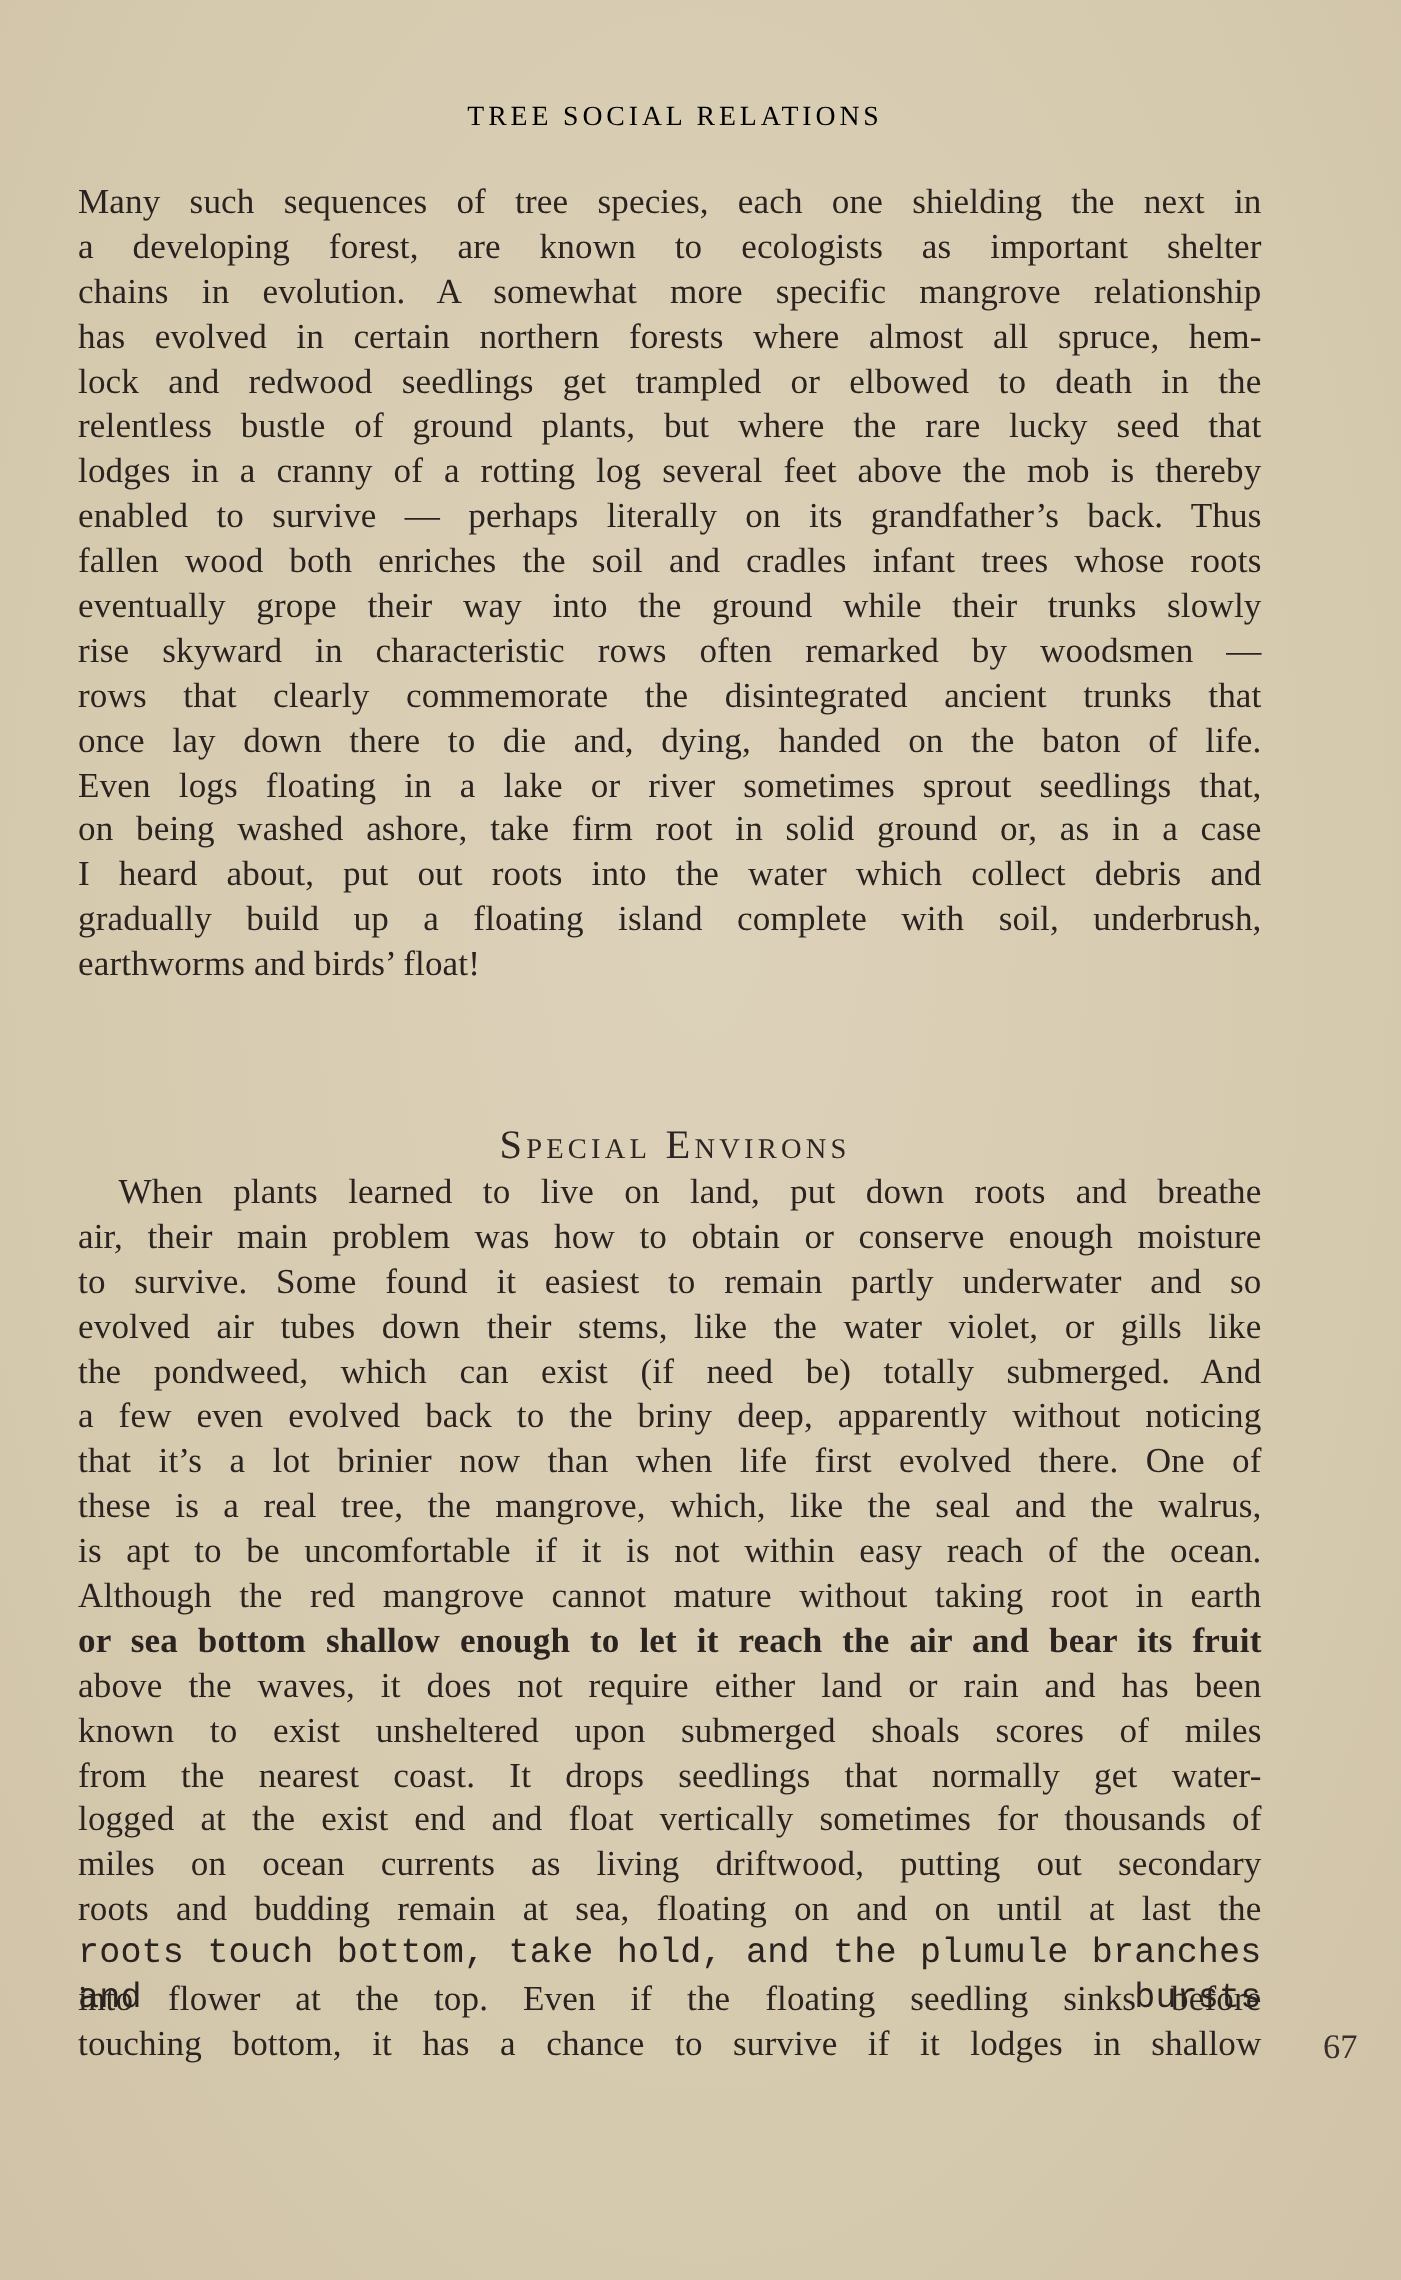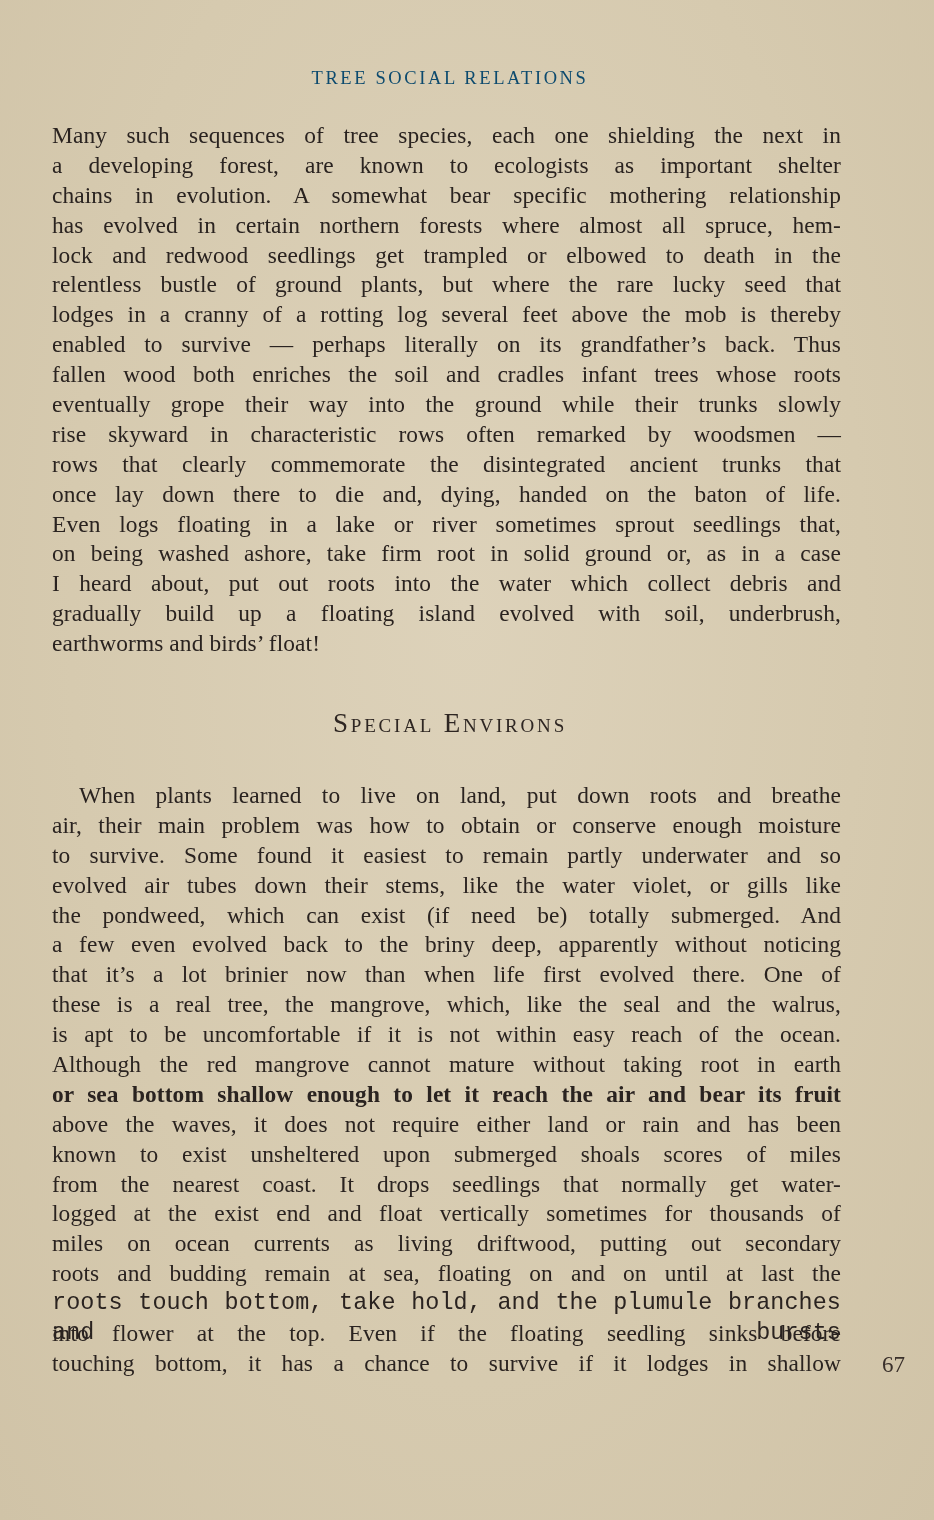--- a/index.html
+++ b/index.html
@@ -29,7 +29,7 @@
       text-align: center;
       font-size: 18.5px;
       letter-spacing: 2.6px;
-      color: #0c4a6e;
+      color: #000000;
     }
     .body-block {
       position: absolute;

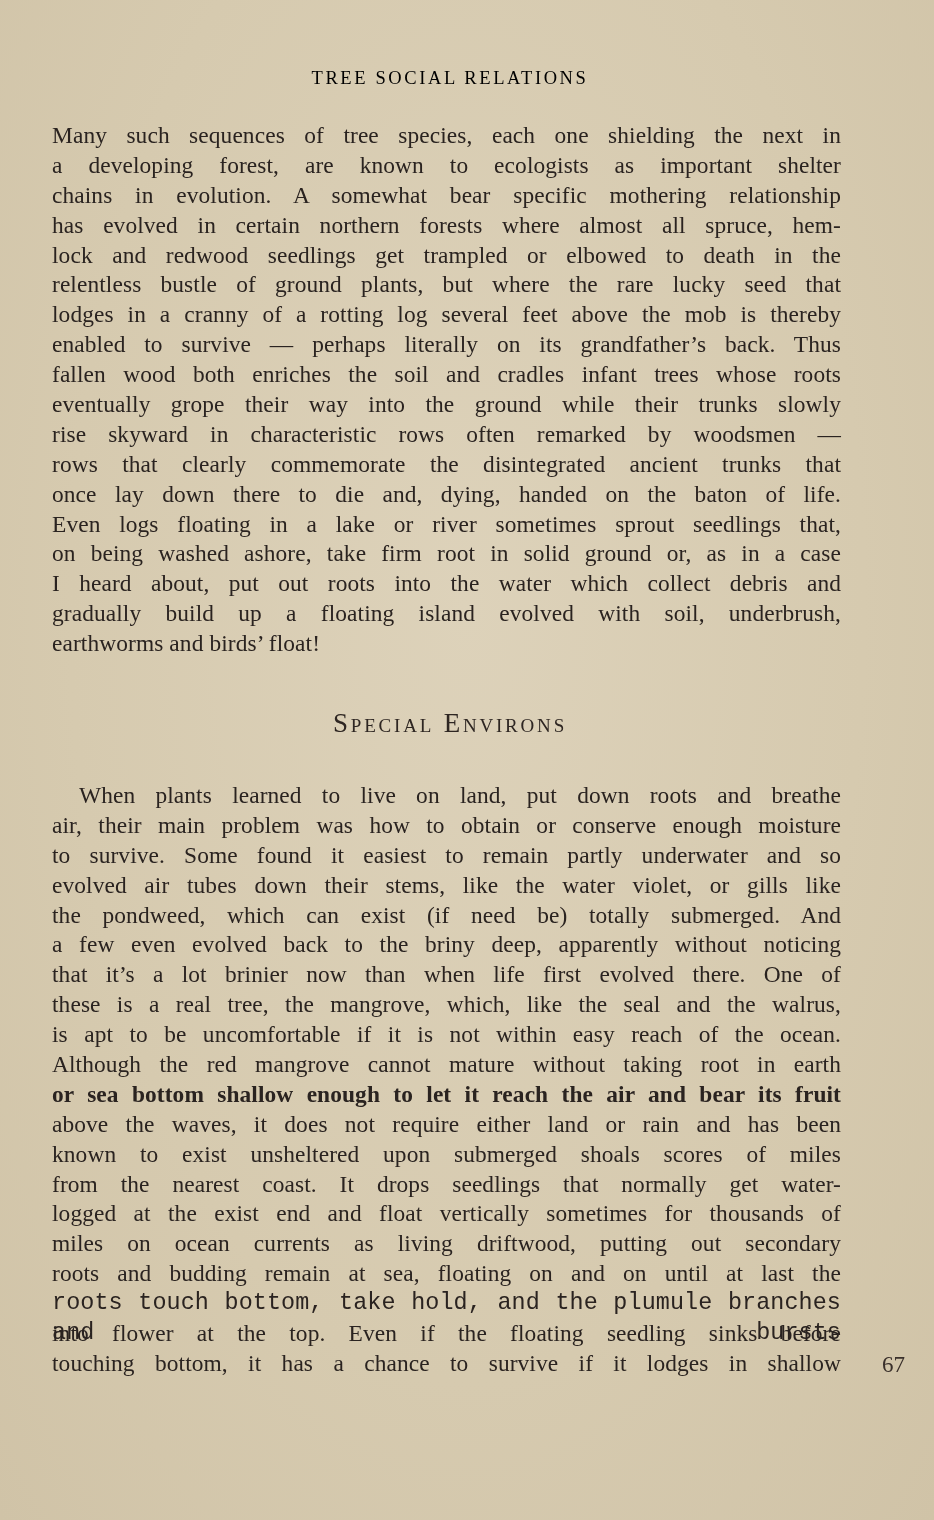--- a/index.html
+++ b/index.html
@@ -84,7 +84,7 @@
   <div class="body-block block-1">
     <span class="line" style="white-space: normal;">Many such sequences of tree species, each one shielding the next in</span>
     <span class="line" style="white-space: normal;">a developing forest, are known to ecologists as important shelter</span>
-    <span class="line" style="white-space: normal;">chains in evolution.  A somewhat bear specific mothering relationship</span>
+    <span class="line" style="white-space: normal;">chains in evolution.  A somewhat more specific mangrove relationship</span>
     <span class="line" style="white-space: normal;">has evolved in certain northern forests where almost all spruce, hem-</span>
     <span class="line" style="white-space: normal;">lock and redwood seedlings get trampled or elbowed to death in the</span>
     <span class="line" style="white-space: normal;">relentless bustle of ground plants, but where the rare lucky seed that</span>

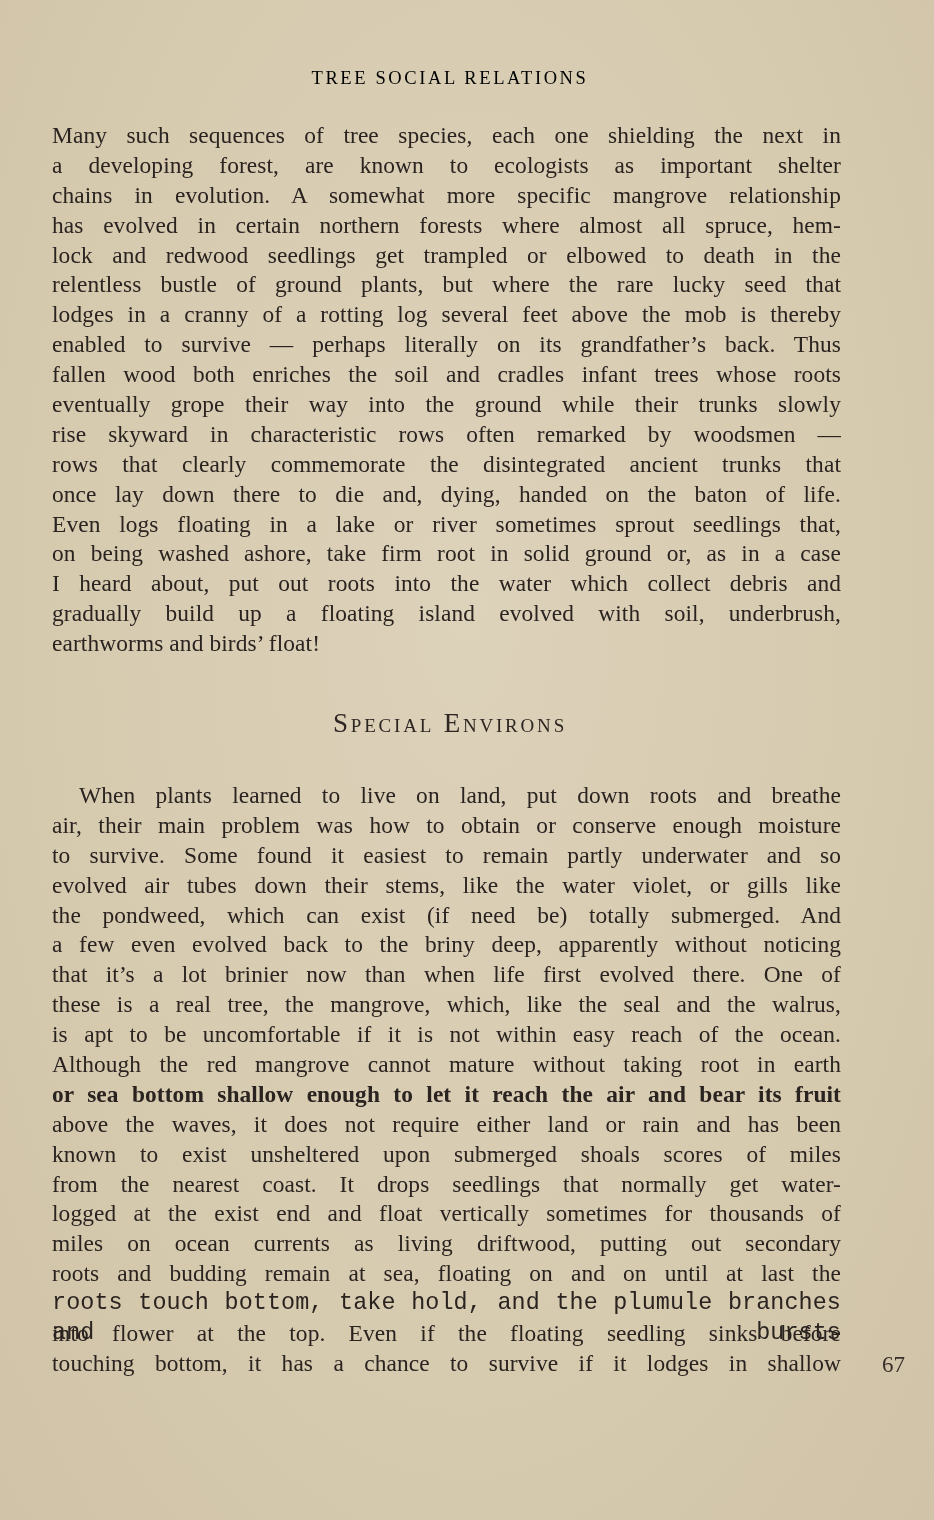--- a/index.html
+++ b/index.html
@@ -98,7 +98,7 @@
     <span class="line" style="white-space: normal;">Even logs floating in a lake or river sometimes sprout seedlings that,</span>
     <span class="line" style="white-space: normal;">on being washed ashore, take firm root in solid ground or, as in a case</span>
     <span class="line" style="white-space: normal;">I heard about, put out roots into the water which collect debris and</span>
-    <span class="line" style="white-space: normal;">gradually build up a floating island evolved with soil, underbrush,</span>
+    <span class="line" style="white-space: normal;">gradually build up a floating island complete with soil, underbrush,</span>
     <span class="line last" style="white-space: normal;">earthworms and birds’ float!</span>
   </div>
 

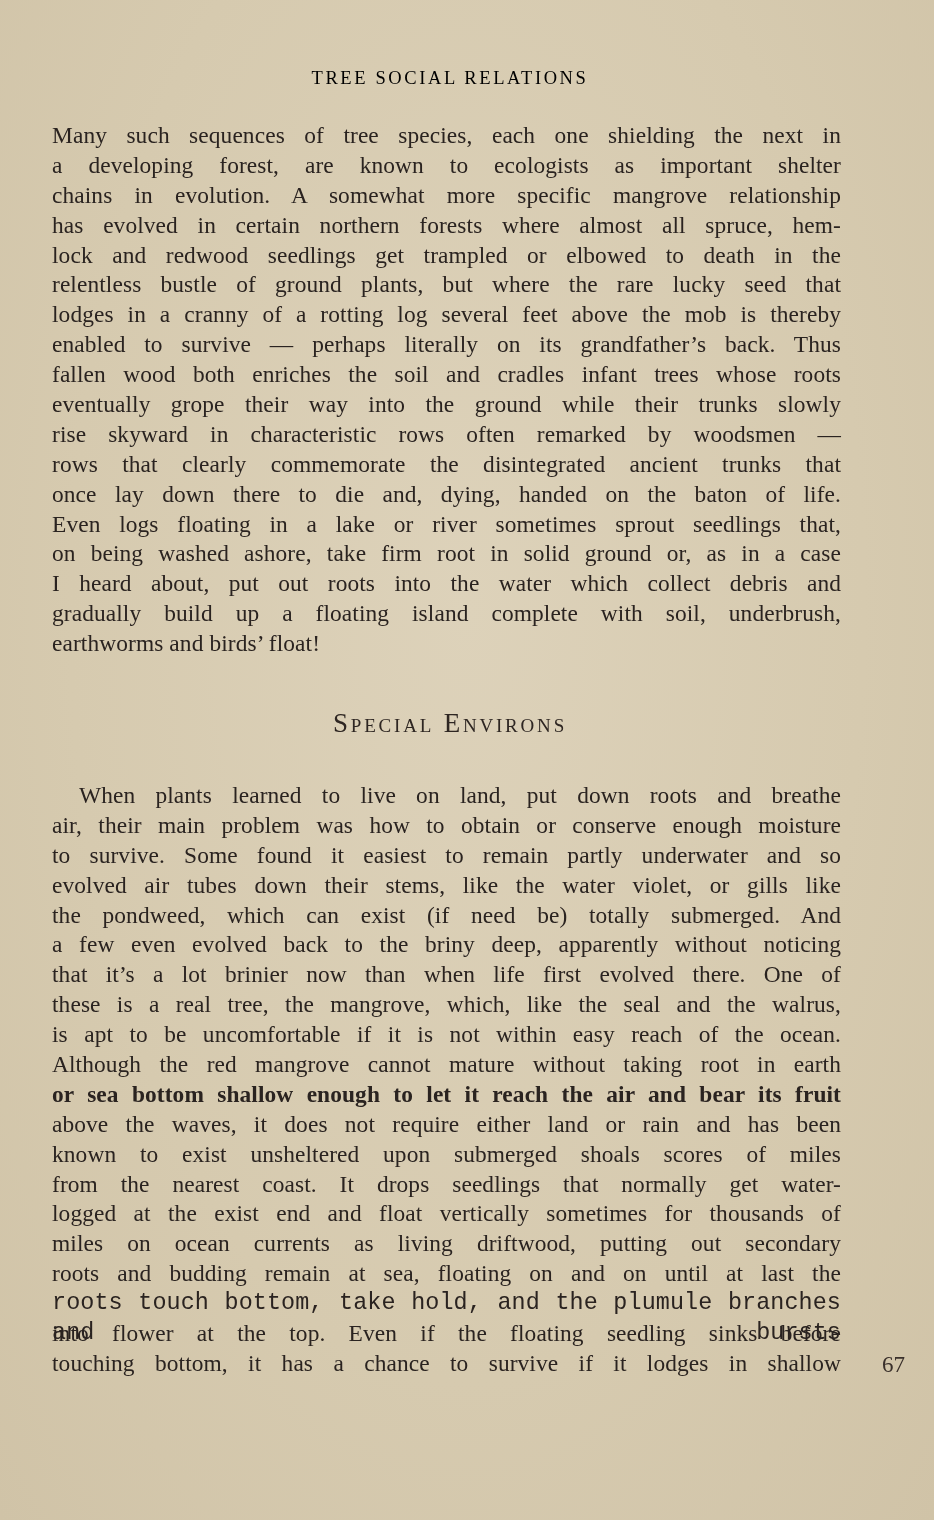--- a/index.html
+++ b/index.html
@@ -57,7 +57,7 @@
     }
     .section-heading {
       position: absolute;
-      top: 708px;
+      top: 748px;
       left: 0;
       width: 900px;
       text-align: center;

